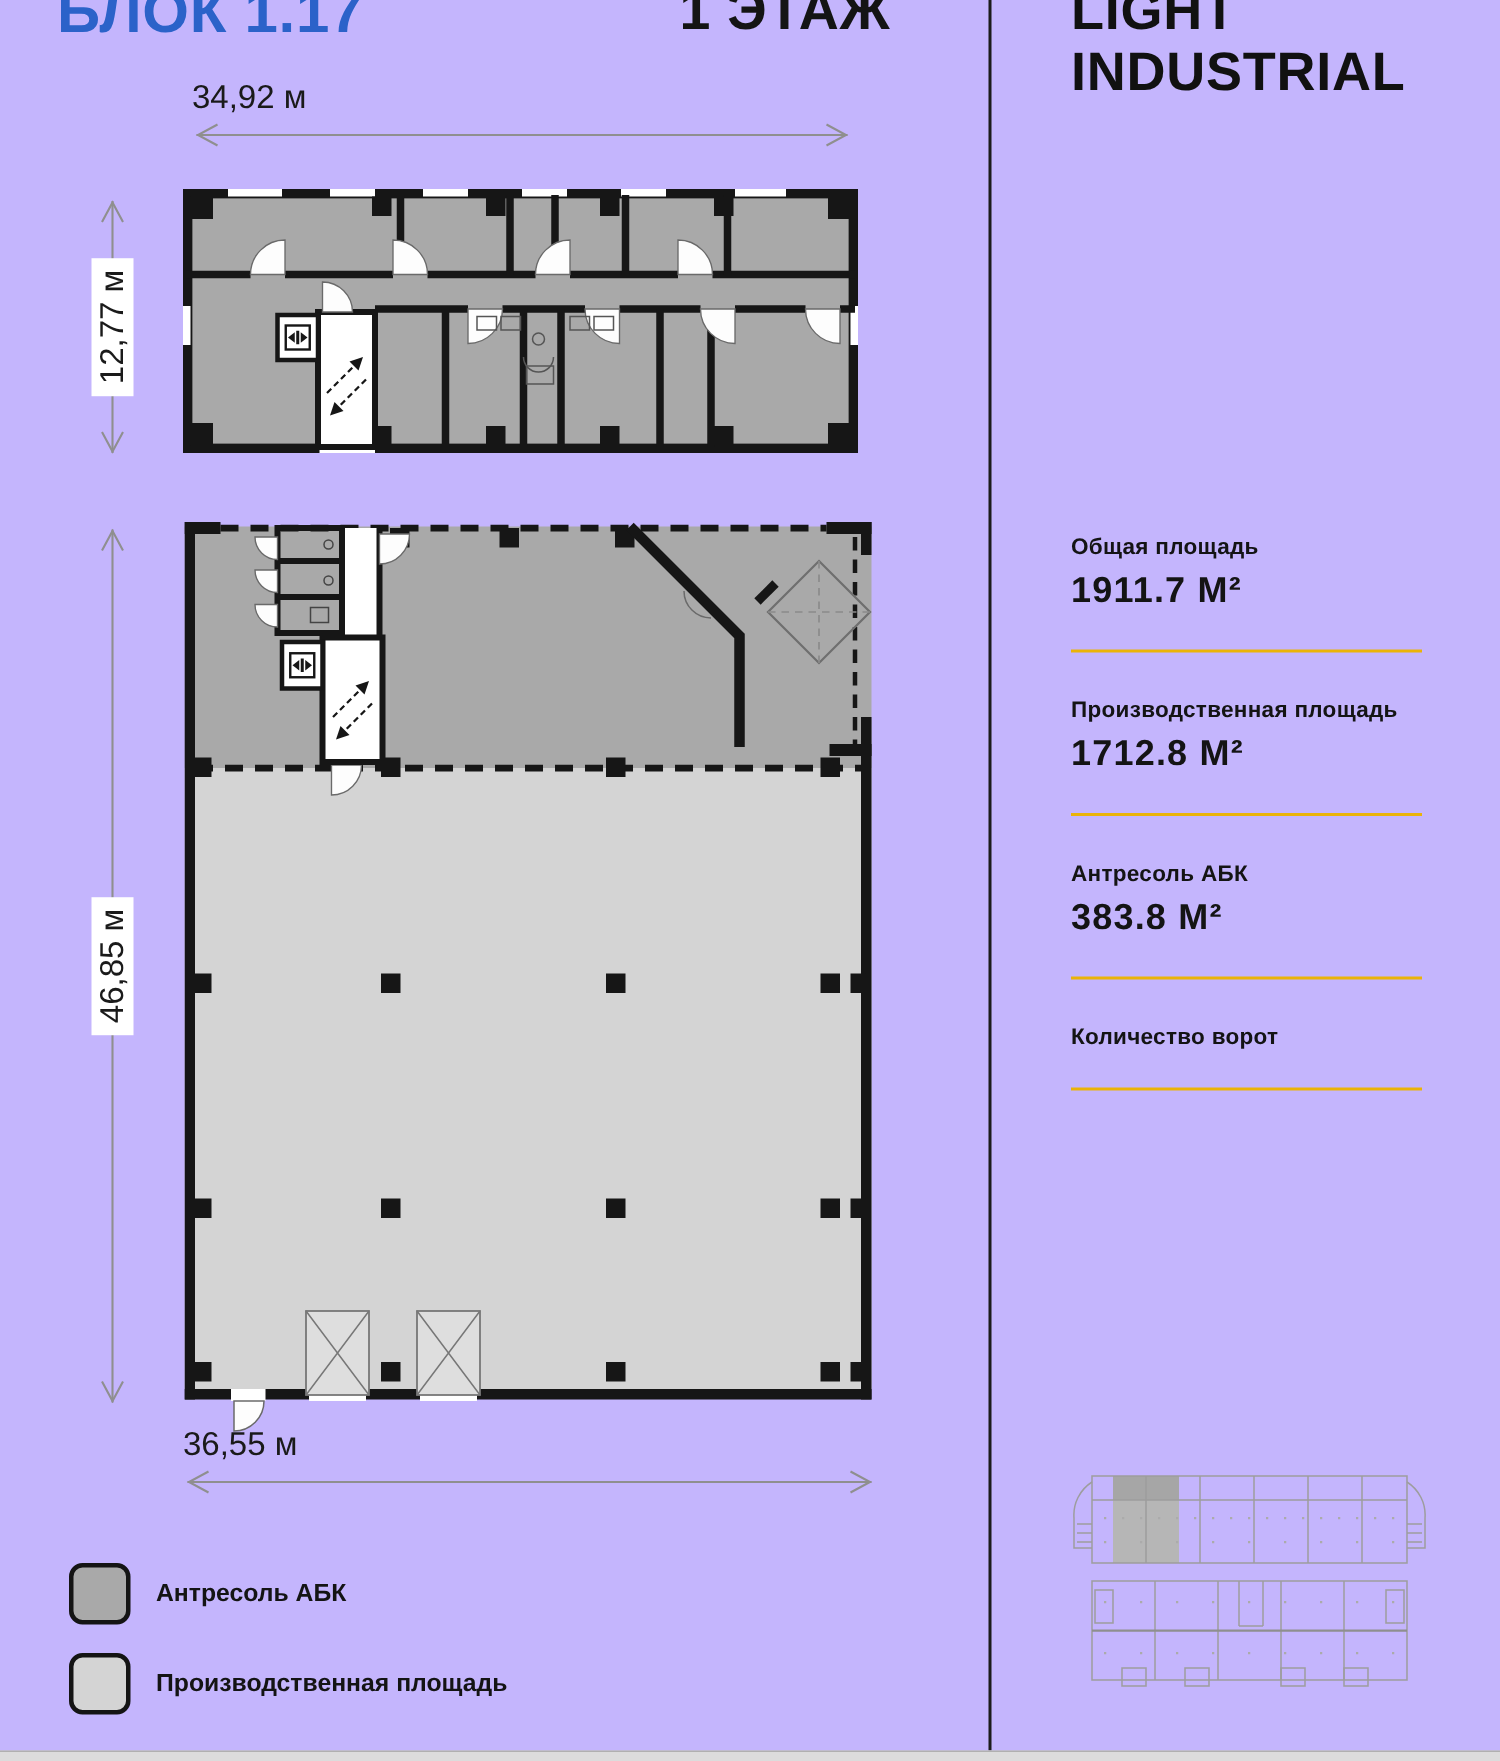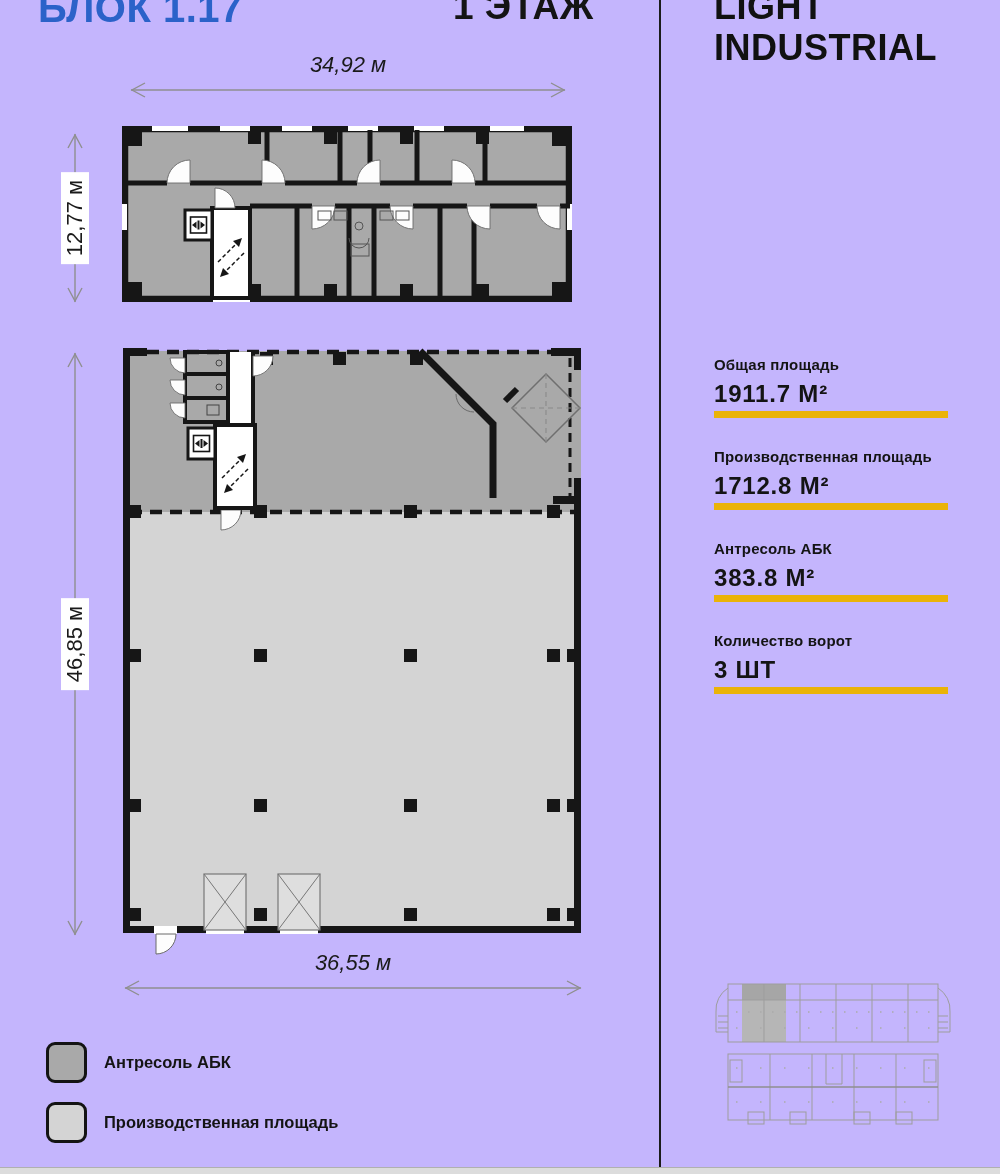--- a/index.html
+++ b/index.html
@@ -21,7 +21,7 @@
   .stat-label{font-size:15px;font-weight:700;letter-spacing:.2px;}
   .stat-value{font-size:24px;font-weight:800;letter-spacing:.8px;margin-top:7px;}
   
-  .hdim{position:absolute;text-align:center;font-style:italic;}
+  .hdim{position:absolute;}
   .hdim .lbl{font-size:22px;color:#1a1a1a;margin-bottom:2px;}
   .vdim{position:absolute;}
   .vdim .lbl{position:absolute;left:50%;top:50%;transform:translate(-50%,-50%) rotate(-90deg);

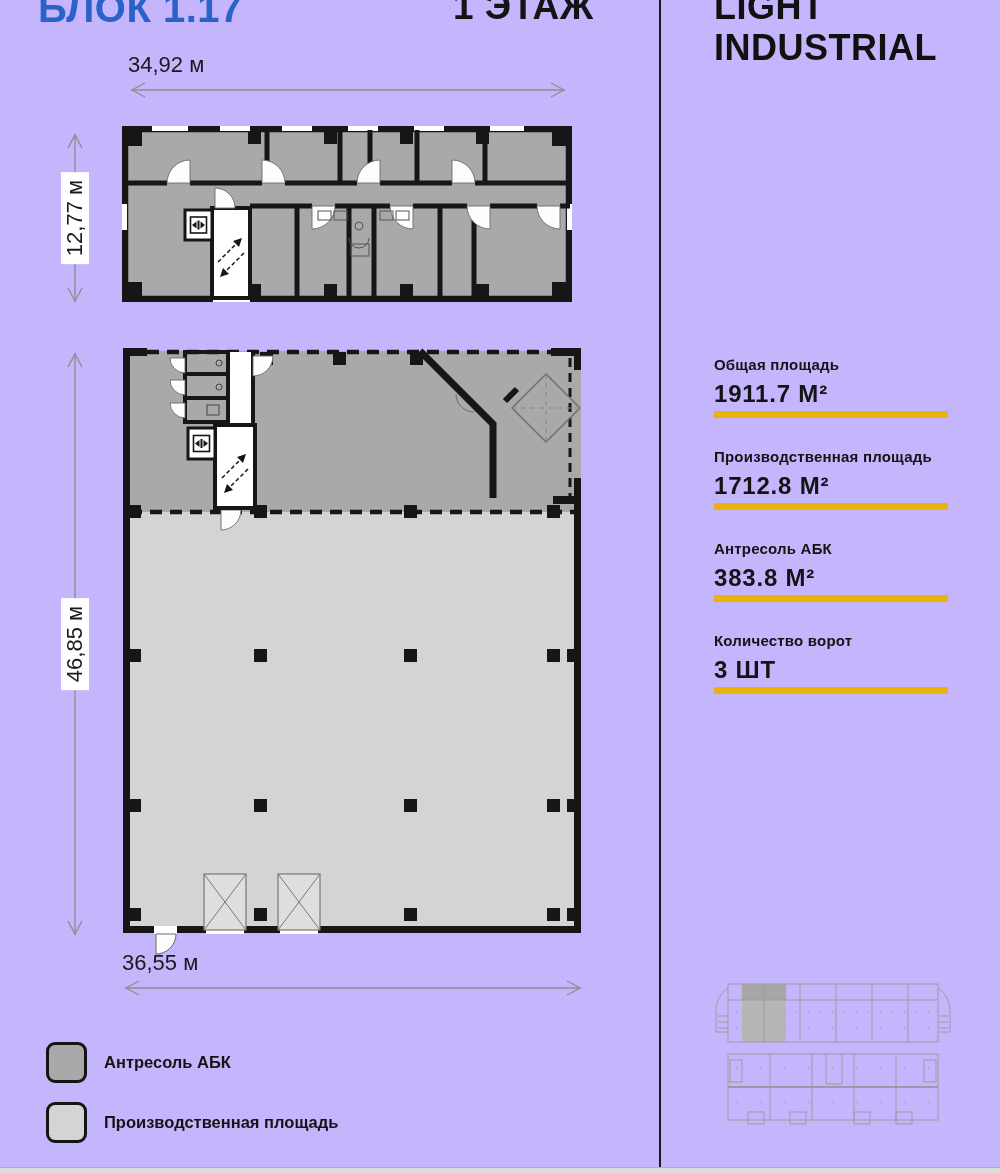--- a/index.html
+++ b/index.html
@@ -17,7 +17,7 @@
   .descr{position:absolute;left:714px;top:74px;width:234px;font-size:18px;font-weight:700;
          line-height:24px;color:#141414;}
   .stats{position:absolute;left:714px;top:356px;width:234px;}
-  .stat{border-bottom:7px solid #eab308;padding-bottom:3px;margin-bottom:30px;}
+  .stat{border-bottom:2px solid #eab308;padding-bottom:25px;margin-bottom:30px;}
   .stat-label{font-size:15px;font-weight:700;letter-spacing:.2px;}
   .stat-value{font-size:24px;font-weight:800;letter-spacing:.8px;margin-top:7px;}
   

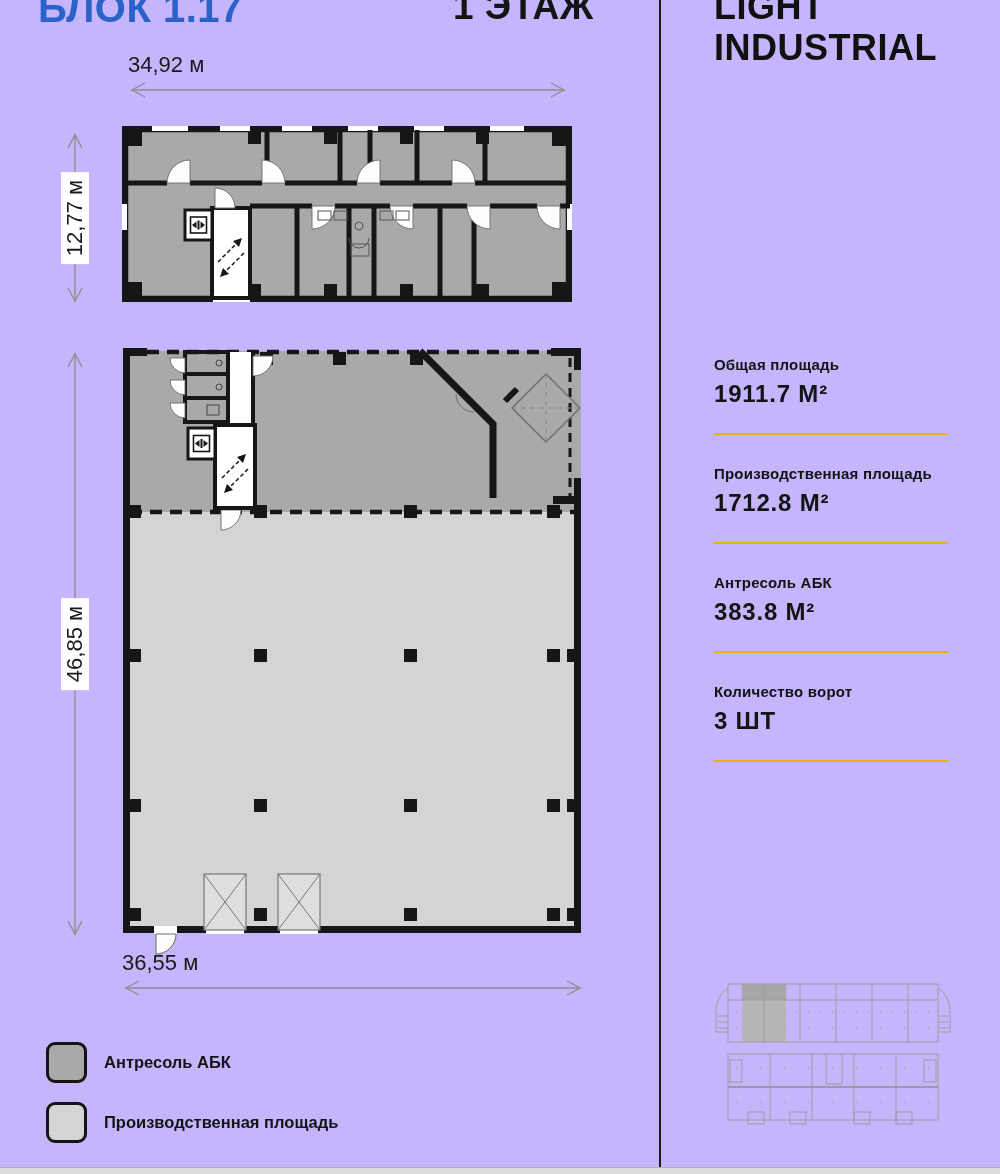--- a/index.html
+++ b/index.html
@@ -64,7 +64,6 @@
     </div>
     <div class="stat">
       <div class="stat-label">Количество ворот</div>
-      <div class="stat-value">3 ШТ</div>
     </div>
   </div>
 

